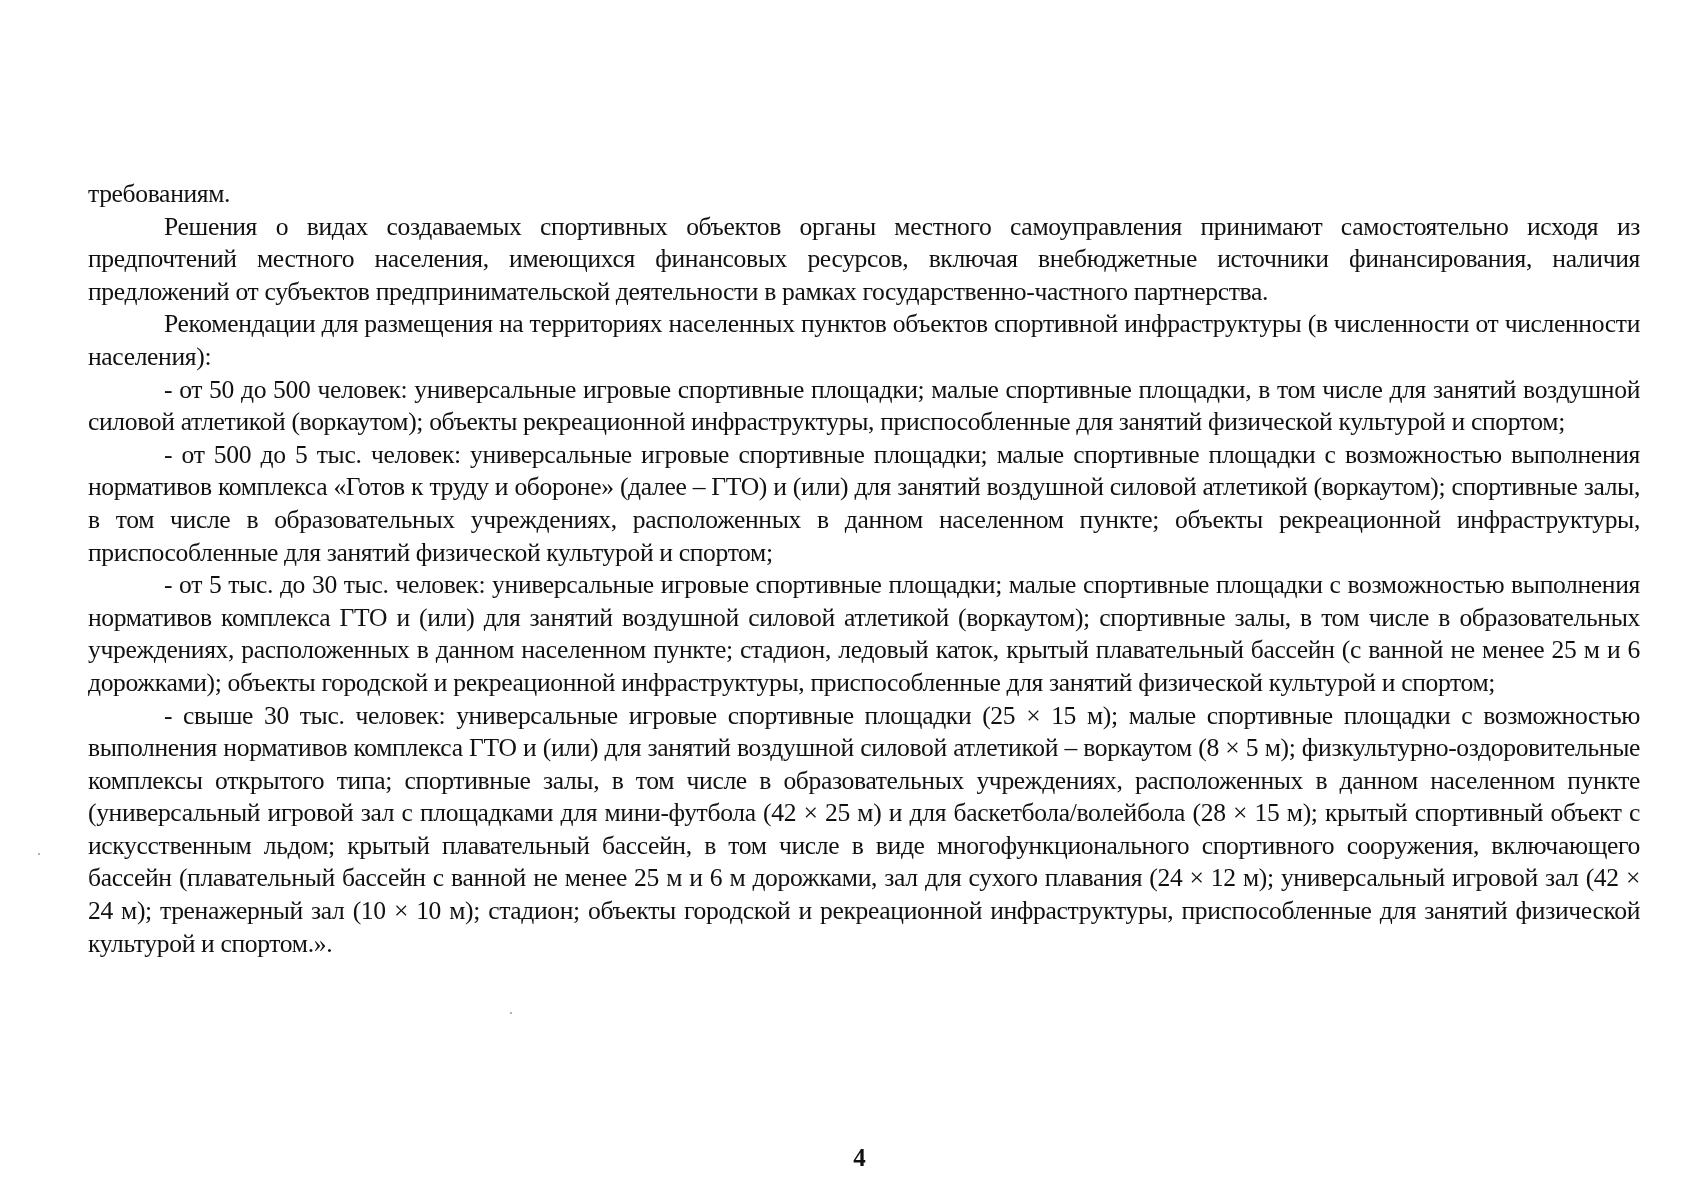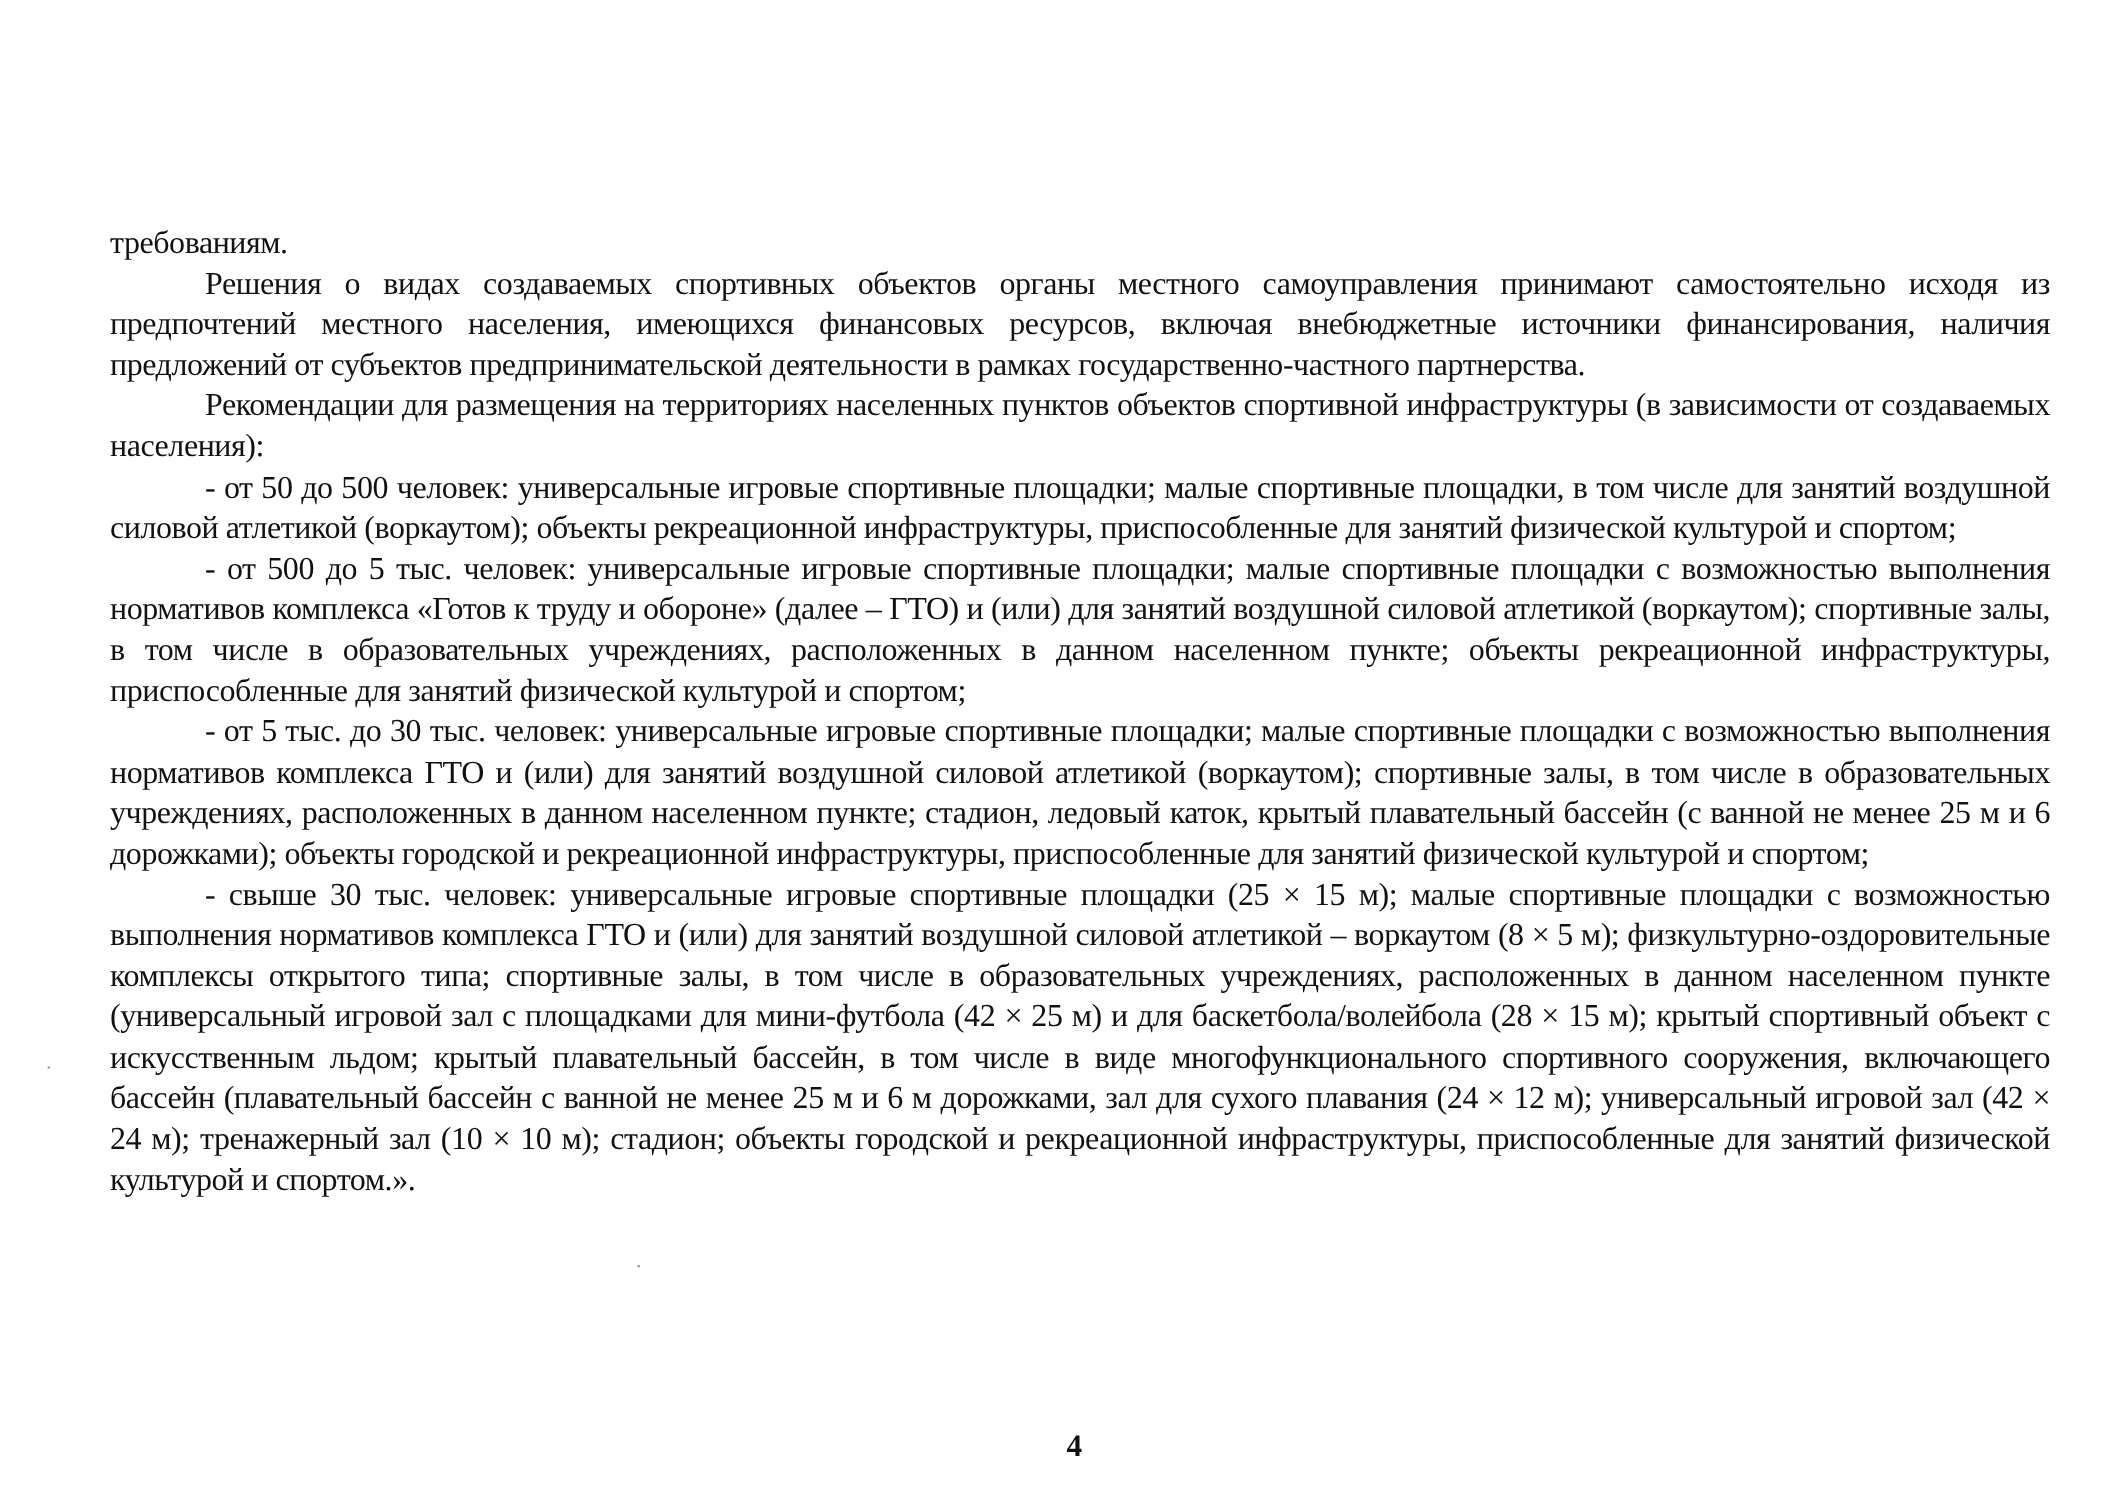--- a/index.html
+++ b/index.html
@@ -38,7 +38,7 @@
   <div class="text-block">
     <p class="para">требованиям.</p>
     <p class="para indent">Решения о видах создаваемых спортивных объектов органы местного самоуправления принимают самостоятельно исходя из предпочтений местного населения, имеющихся финансовых ресурсов, включая внебюджетные источники финансирования, наличия предложений от субъектов предпринимательской деятельности в рамках государственно-частного партнерства.</p>
-    <p class="para indent">Рекомендации для размещения на территориях населенных пунктов объектов спортивной инфраструктуры (в зависимости от создаваемых населения):</p>
+    <p class="para indent">Рекомендации для размещения на территориях населенных пунктов объектов спортивной инфраструктуры (в численности от численности населения):</p>
     <p class="para indent">- от 50 до 500 человек: универсальные игровые спортивные площадки; малые спортивные площадки, в том числе для занятий воздушной силовой атлетикой (воркаутом); объекты рекреационной инфраструктуры, приспособленные для занятий физической культурой и спортом;</p>
     <p class="para indent">- от 500 до 5 тыс. человек: универсальные игровые спортивные площадки; малые спортивные площадки с возможностью выполнения нормативов комплекса «Готов к труду и обороне» (далее – ГТО) и (или) для занятий воздушной силовой атлетикой (воркаутом); спортивные залы, в том числе в образовательных учреждениях, расположенных в данном населенном пункте; объекты рекреационной инфраструктуры, приспособленные для занятий физической культурой и спортом;</p>
     <p class="para indent">- от 5 тыс. до 30 тыс. человек: универсальные игровые спортивные площадки; малые спортивные площадки с возможностью выполнения нормативов комплекса ГТО и (или) для занятий воздушной силовой атлетикой (воркаутом); спортивные залы, в том числе в образовательных учреждениях, расположенных в данном населенном пункте; стадион, ледовый каток, крытый плавательный бассейн (с ванной не менее 25 м и 6 дорожками); объекты городской и рекреационной инфраструктуры, приспособленные для занятий физической культурой и спортом;</p>

